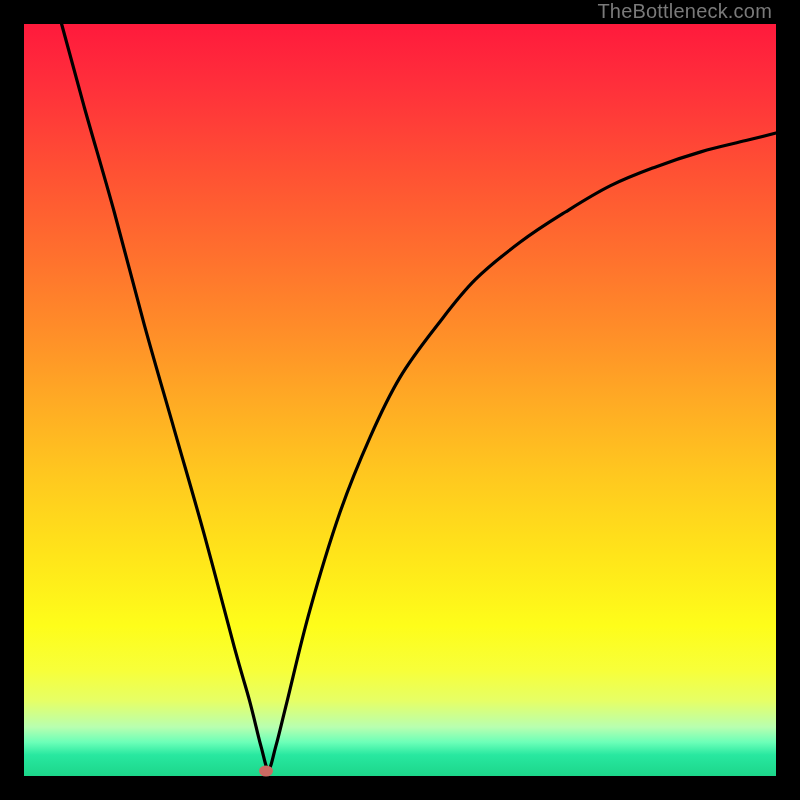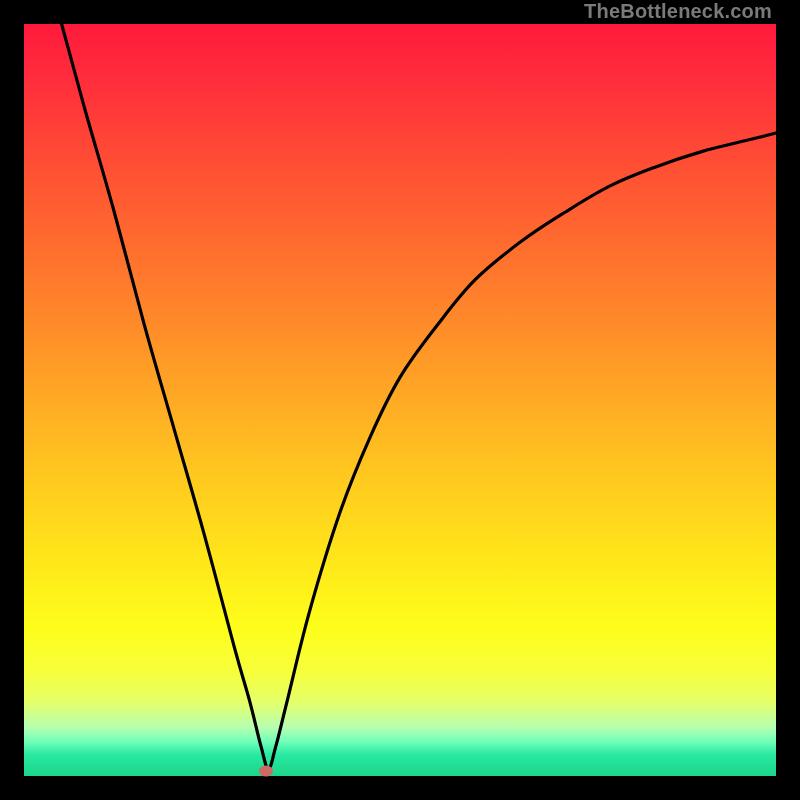--- a/index.html
+++ b/index.html
@@ -48,7 +48,7 @@
     right: 28px;
     font-family: Arial, Helvetica, sans-serif;
     font-size: 20px;
-    font-weight: 700;
+    font-weight: 400;
     color: #7a7a7a;
     letter-spacing: 0.2px;
   }

